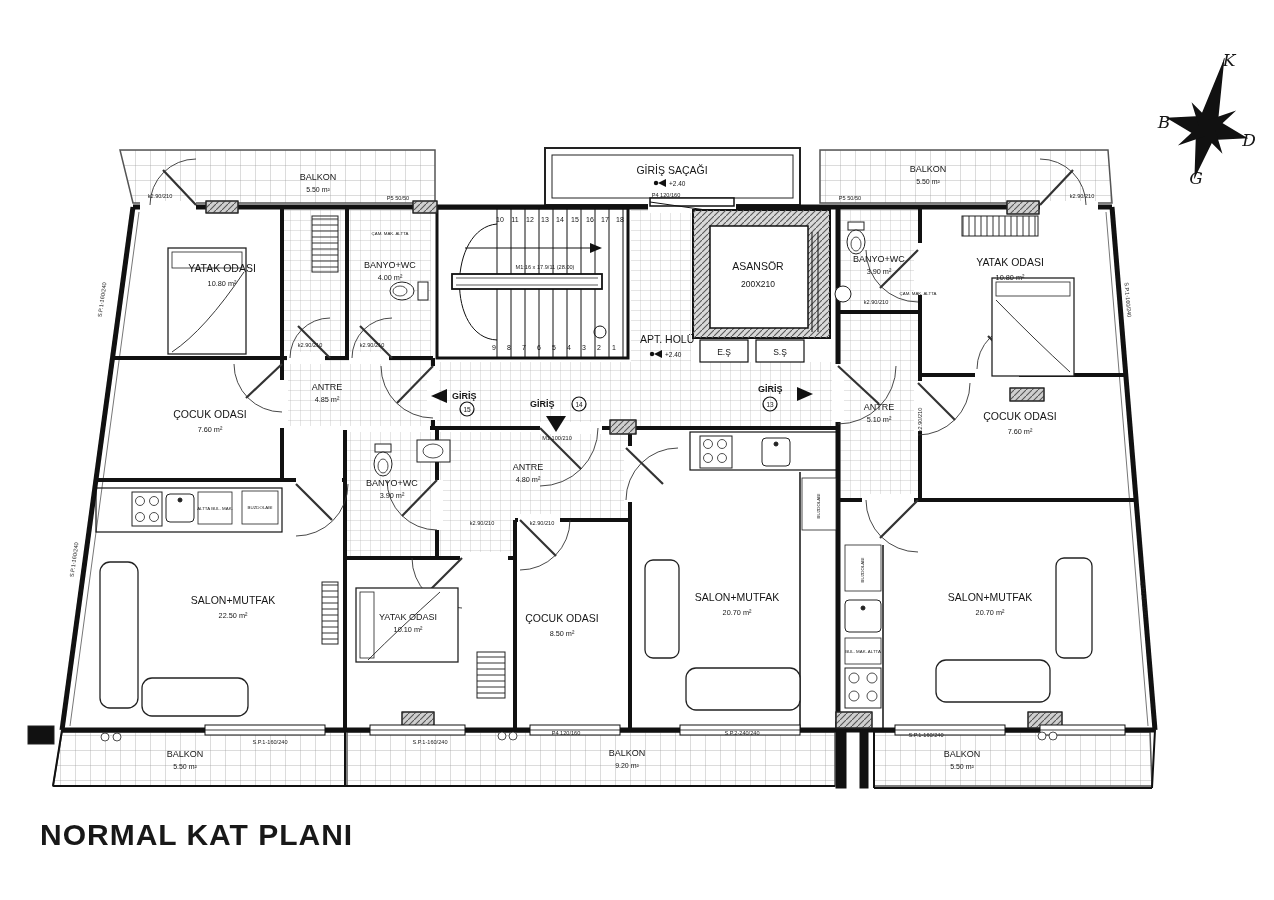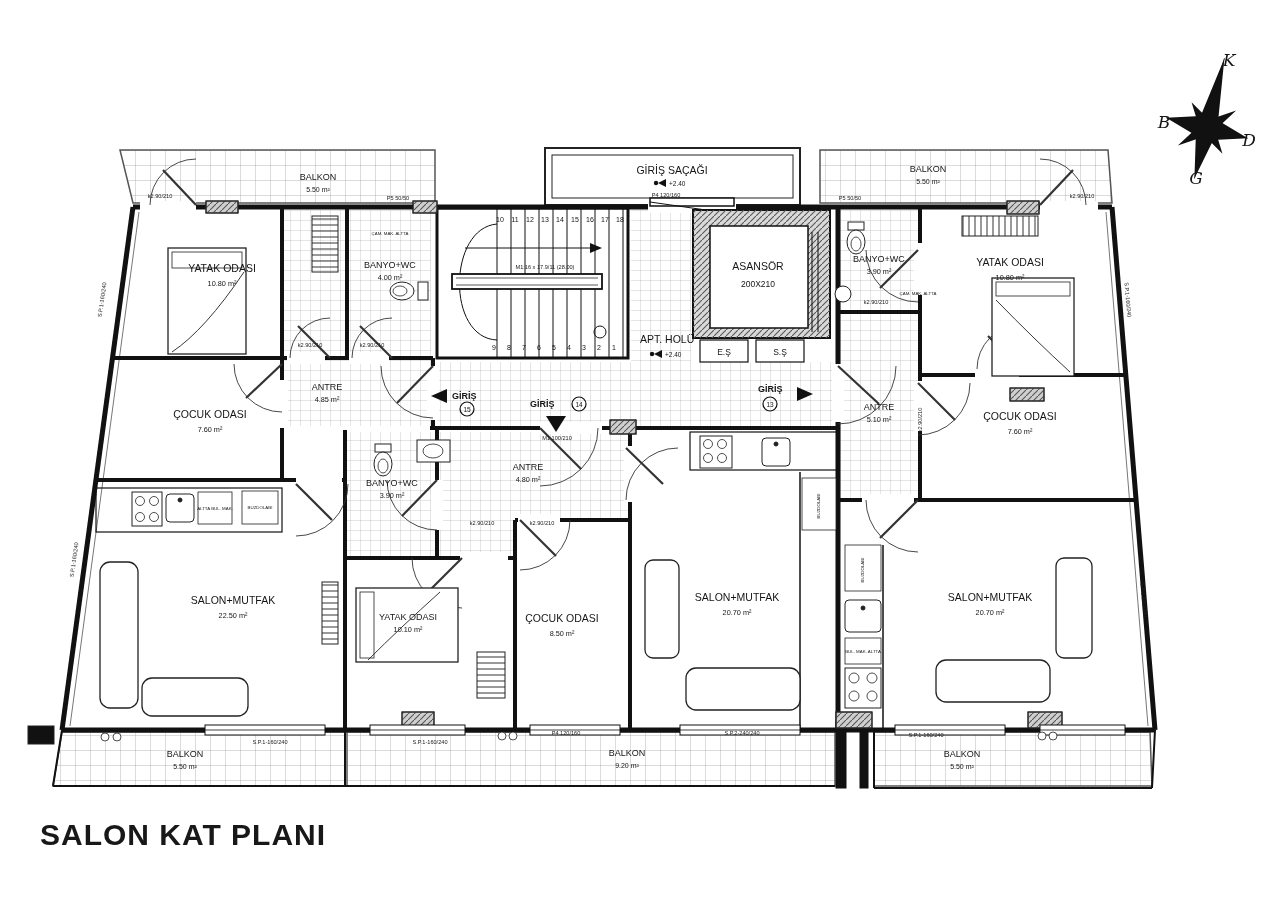--- a/index.html
+++ b/index.html
@@ -530,7 +530,7 @@
   </g>
 </svg>
 
-<div id="plan-title">SALON KAT PLANI</div>
+<div id="plan-title">NORMAL KAT PLANI</div>
 </div>
 
 </body></html>

